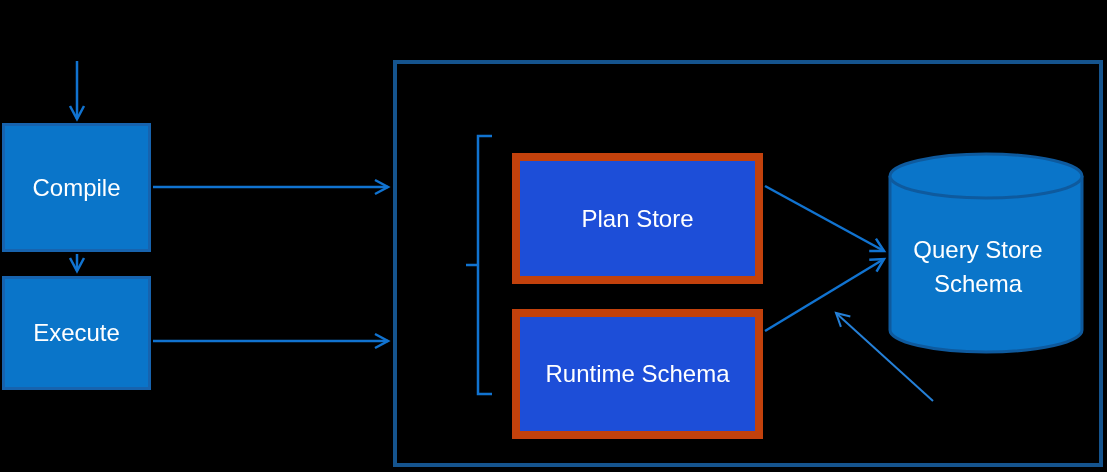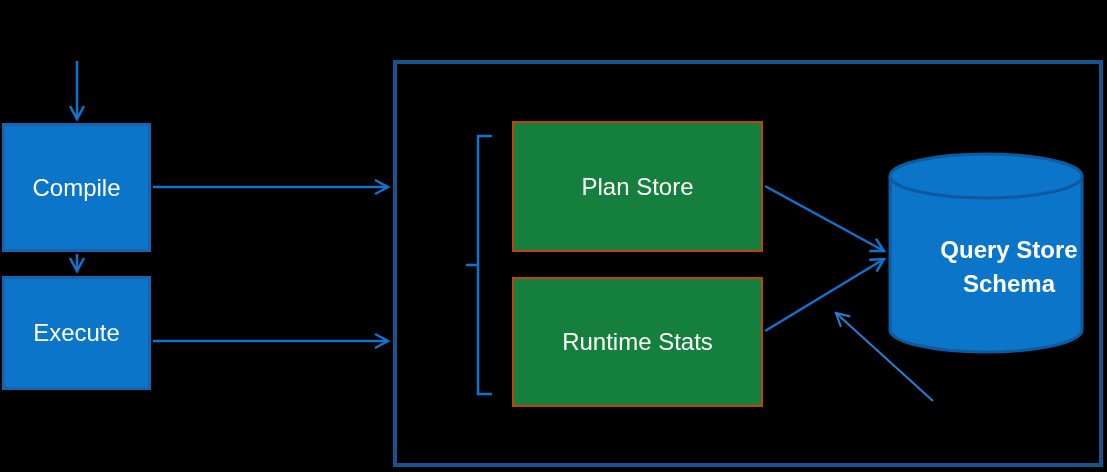--- a/index.html
+++ b/index.html
@@ -12,7 +12,7 @@
     color:#fff;font-size:24px;box-sizing:border-box;text-align:center;
   }
   .blue-node{background:#0A75C9;border:3px solid #1763AE;}
-  .orange-node{background:#15803d;border:2px solid #c2410c;}
+  .orange-node{background:#1d4ed8;border:8px solid #c2410c;margin-top:32px;}
   #compile-box{left:2px;top:123px;width:149px;height:129px;}
   #execute-box{left:2px;top:276px;width:149px;height:114px;}
   #container-box{

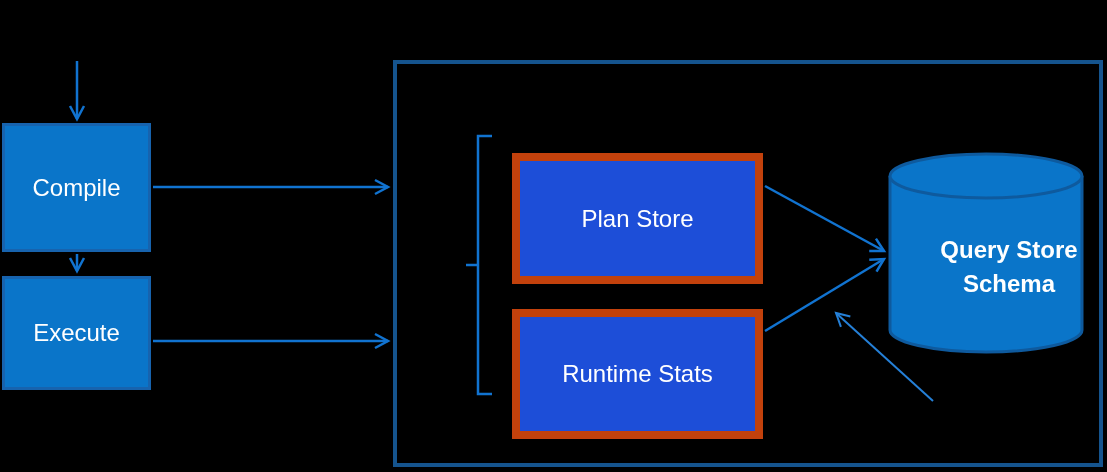--- a/index.html
+++ b/index.html
@@ -22,7 +22,7 @@
   #plan-store-box{left:512px;top:121px;width:251px;height:131px;}
   #runtime-stats-box{left:512px;top:277px;width:251px;height:130px;}
   #schema-label{
-    left:922px;top:230px;width:174px;height:74px;line-height:34px;font-weight:bold;
+    left:891px;top:230px;width:174px;height:74px;line-height:34px;
   }
   svg.layer{position:absolute;left:0;top:0;pointer-events:none;}
 </style>

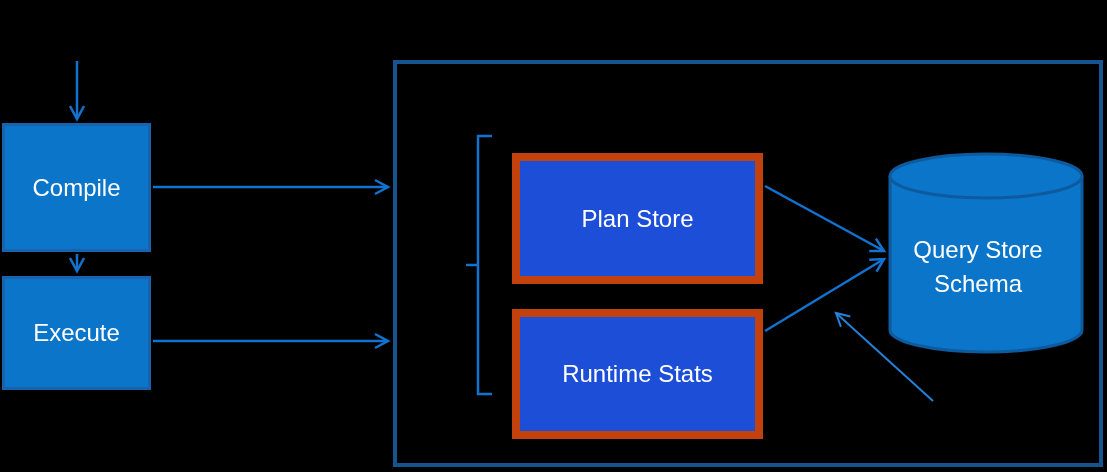--- a/index.html
+++ b/index.html
@@ -78,7 +78,7 @@
   </div>
 
   <div id="runtime-stats-box" class="node orange-node">
-    <span>Runtime Stats</span>
+    <span>Runtime Schema</span>
   </div>
 
   <div id="schema-label" class="node">

